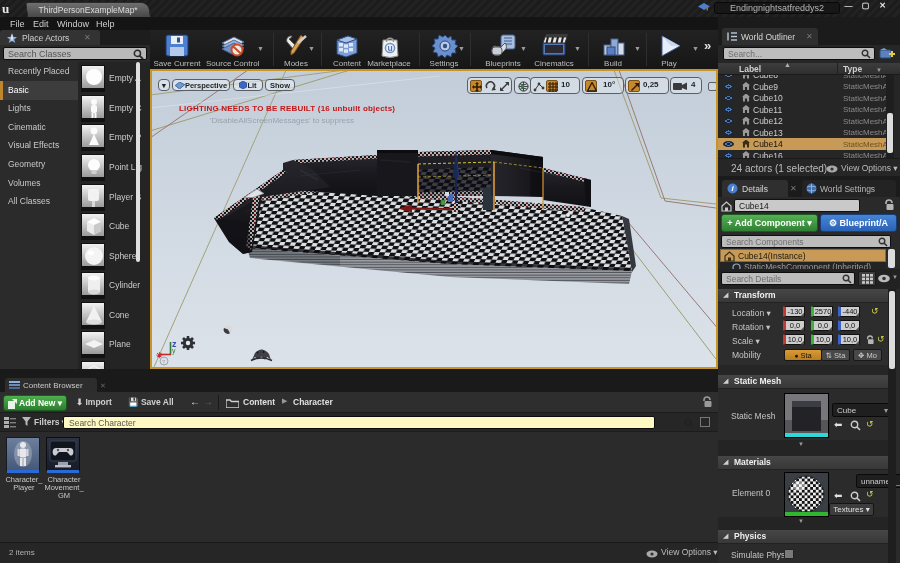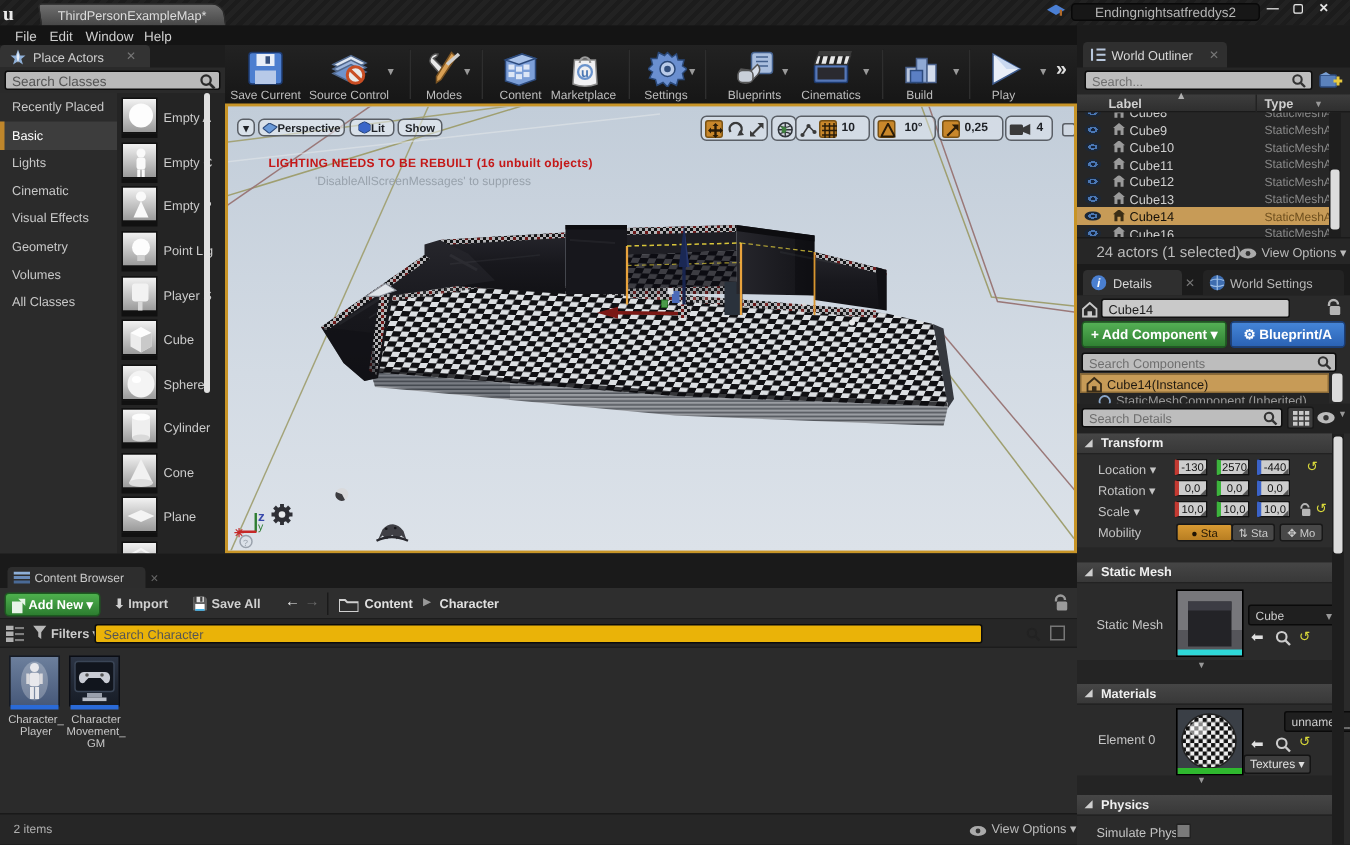--- a/index.html
+++ b/index.html
@@ -926,7 +926,7 @@
           <polygon points="0,0 9,0 5.5,4.5 5.5,9 3.5,7.5 3.5,4.5" fill="#b8b8b8"></polygon>
         </svg>
       <span style="position:absolute;left:34px;top:4px;color:#ccc;font-size:8.5px;font-weight:bold;">Filters ▾</span>
-      <div style="position:absolute;left:63px;top:2.5px;width:592px;height:13px;background:#eab308;border:1px solid #0c0c0c;border-radius:2px;color:#555;font-size:8.5px;line-height:12px;padding-left:5px;">Search Character</div>
+      <div style="position:absolute;left:63px;top:2.5px;width:592px;height:13px;background:#fef9c3;border:1px solid #0c0c0c;border-radius:2px;color:#555;font-size:8.5px;line-height:12px;padding-left:5px;">Search Character</div>
       <svg style="position:absolute;left:684px;top:5px;" width="10" height="10" viewBox="0 0 10 10">
           <circle cx="4" cy="4" r="2.8" fill="none" stroke="#222" stroke-width="1.4"></circle>
           <line x1="6.2" y1="6.2" x2="9" y2="9" stroke="#222" stroke-width="1.6"></line>

